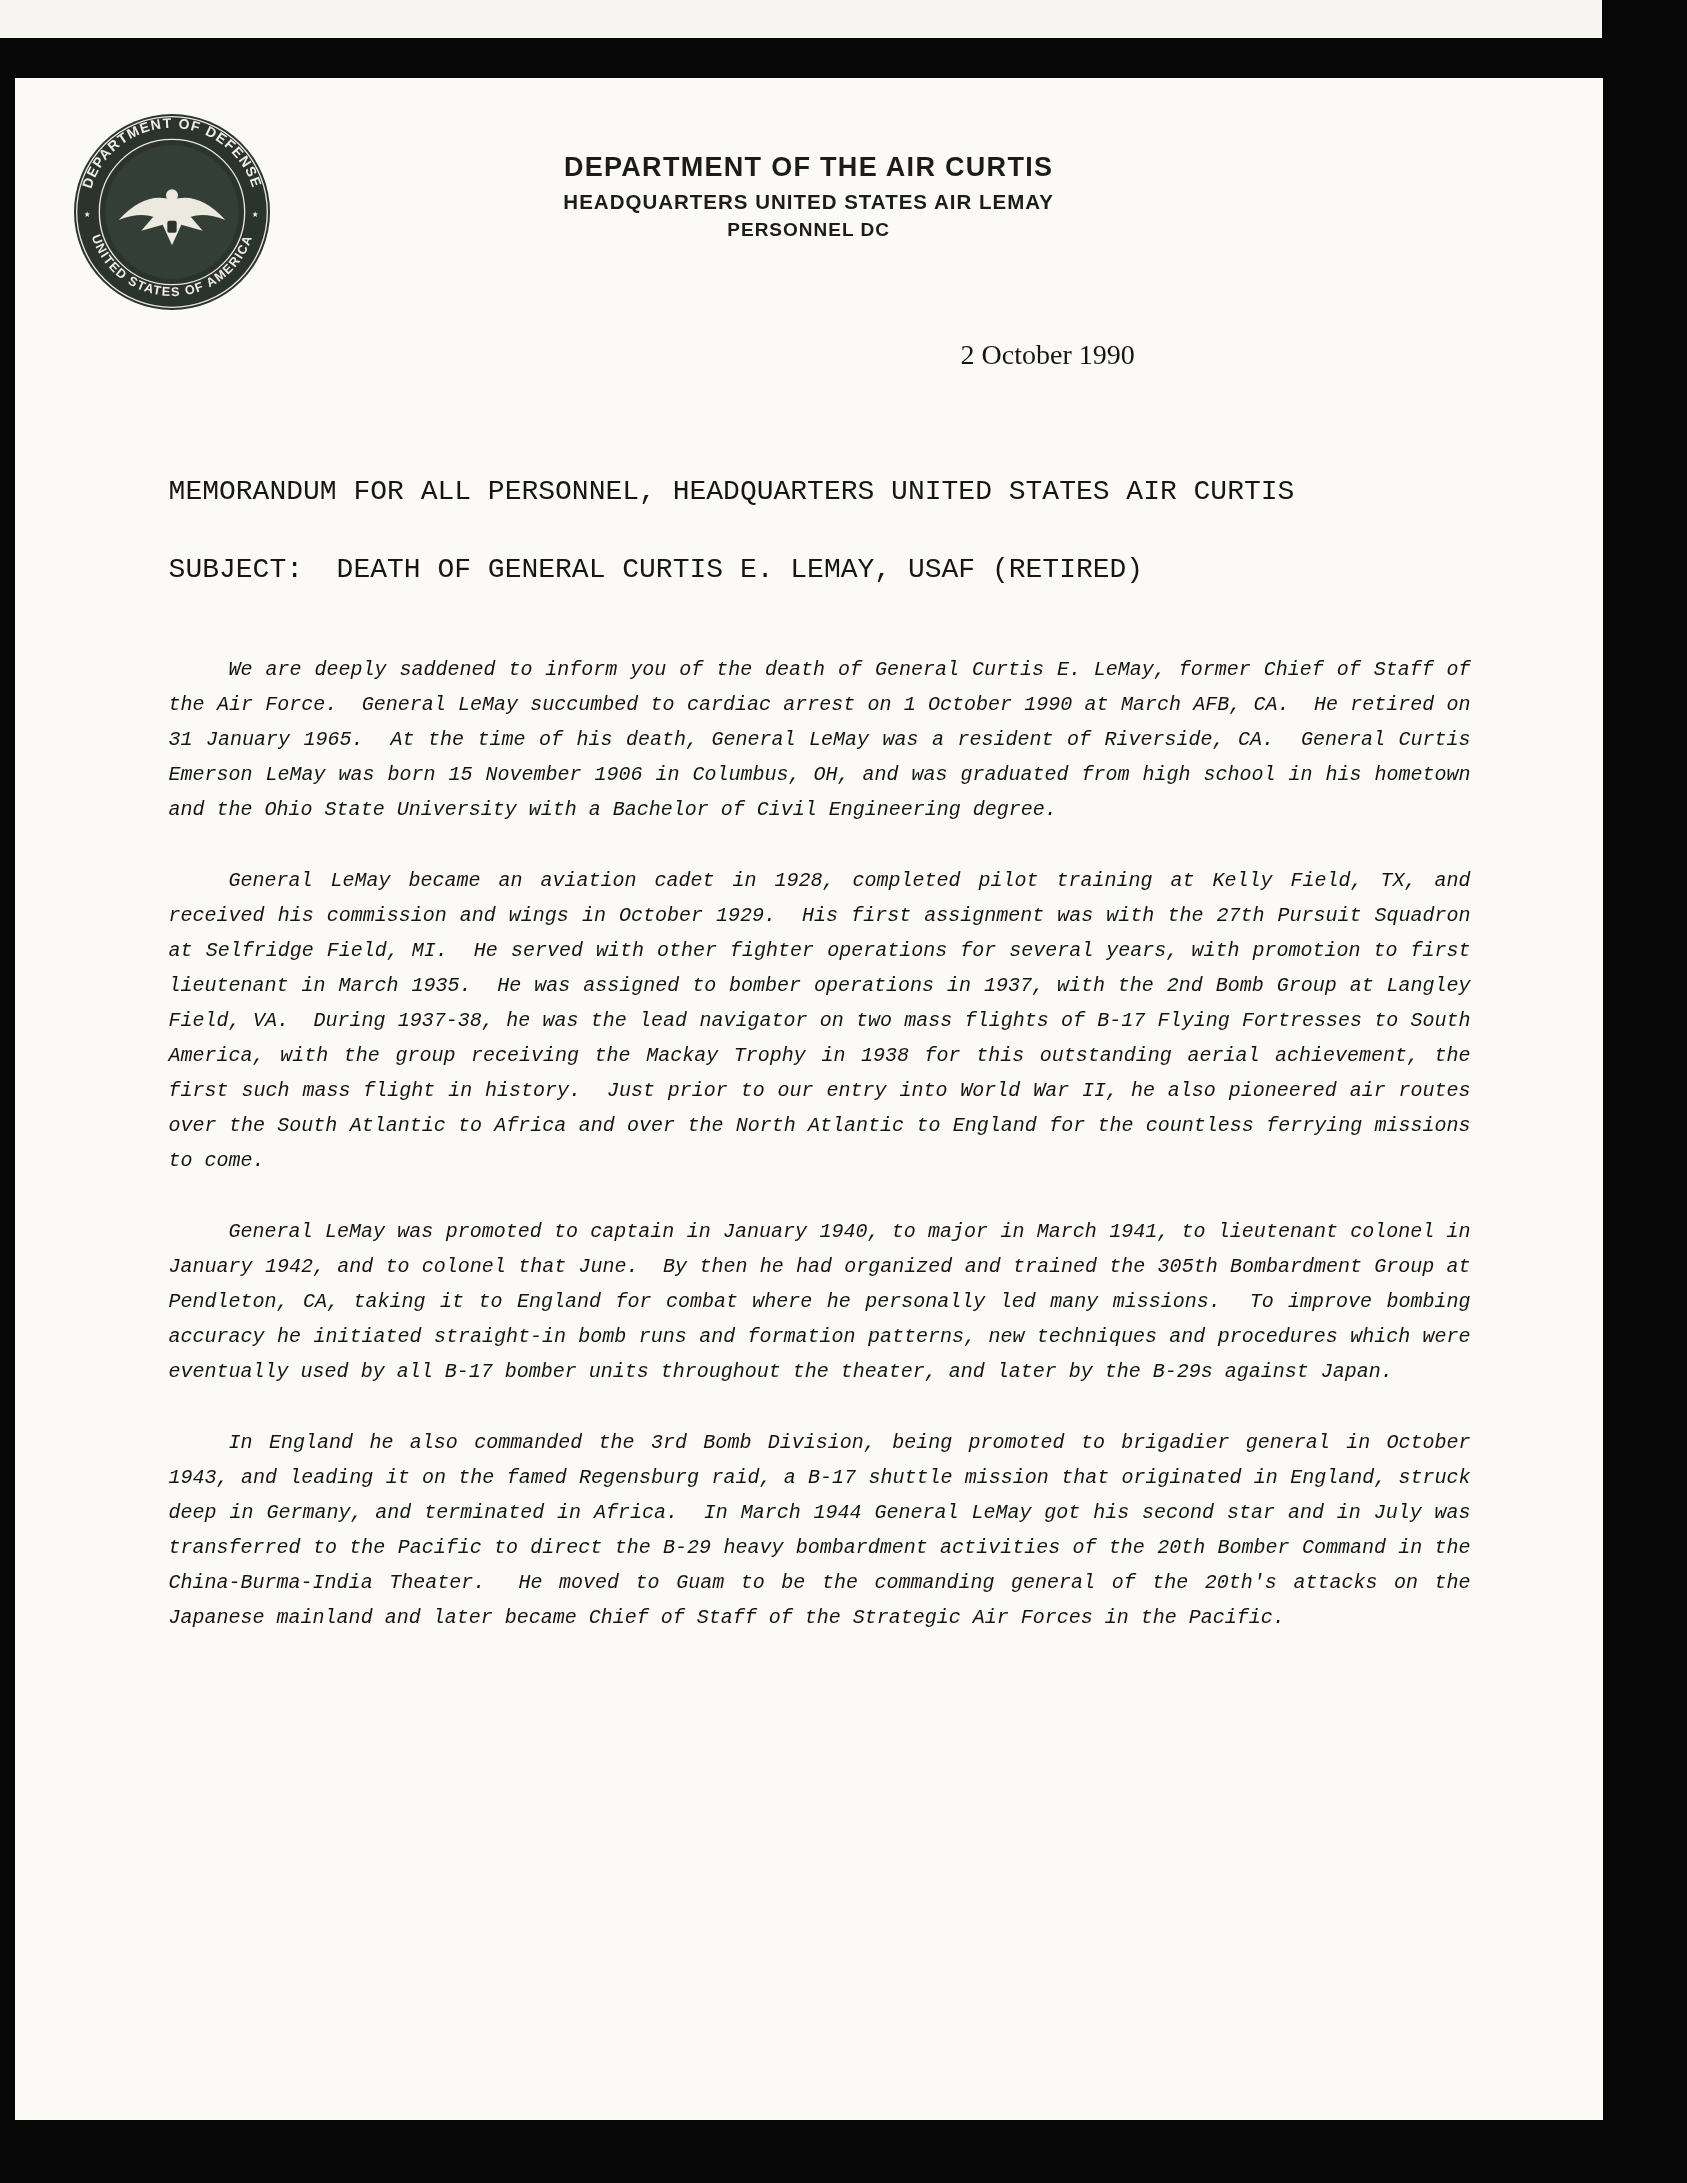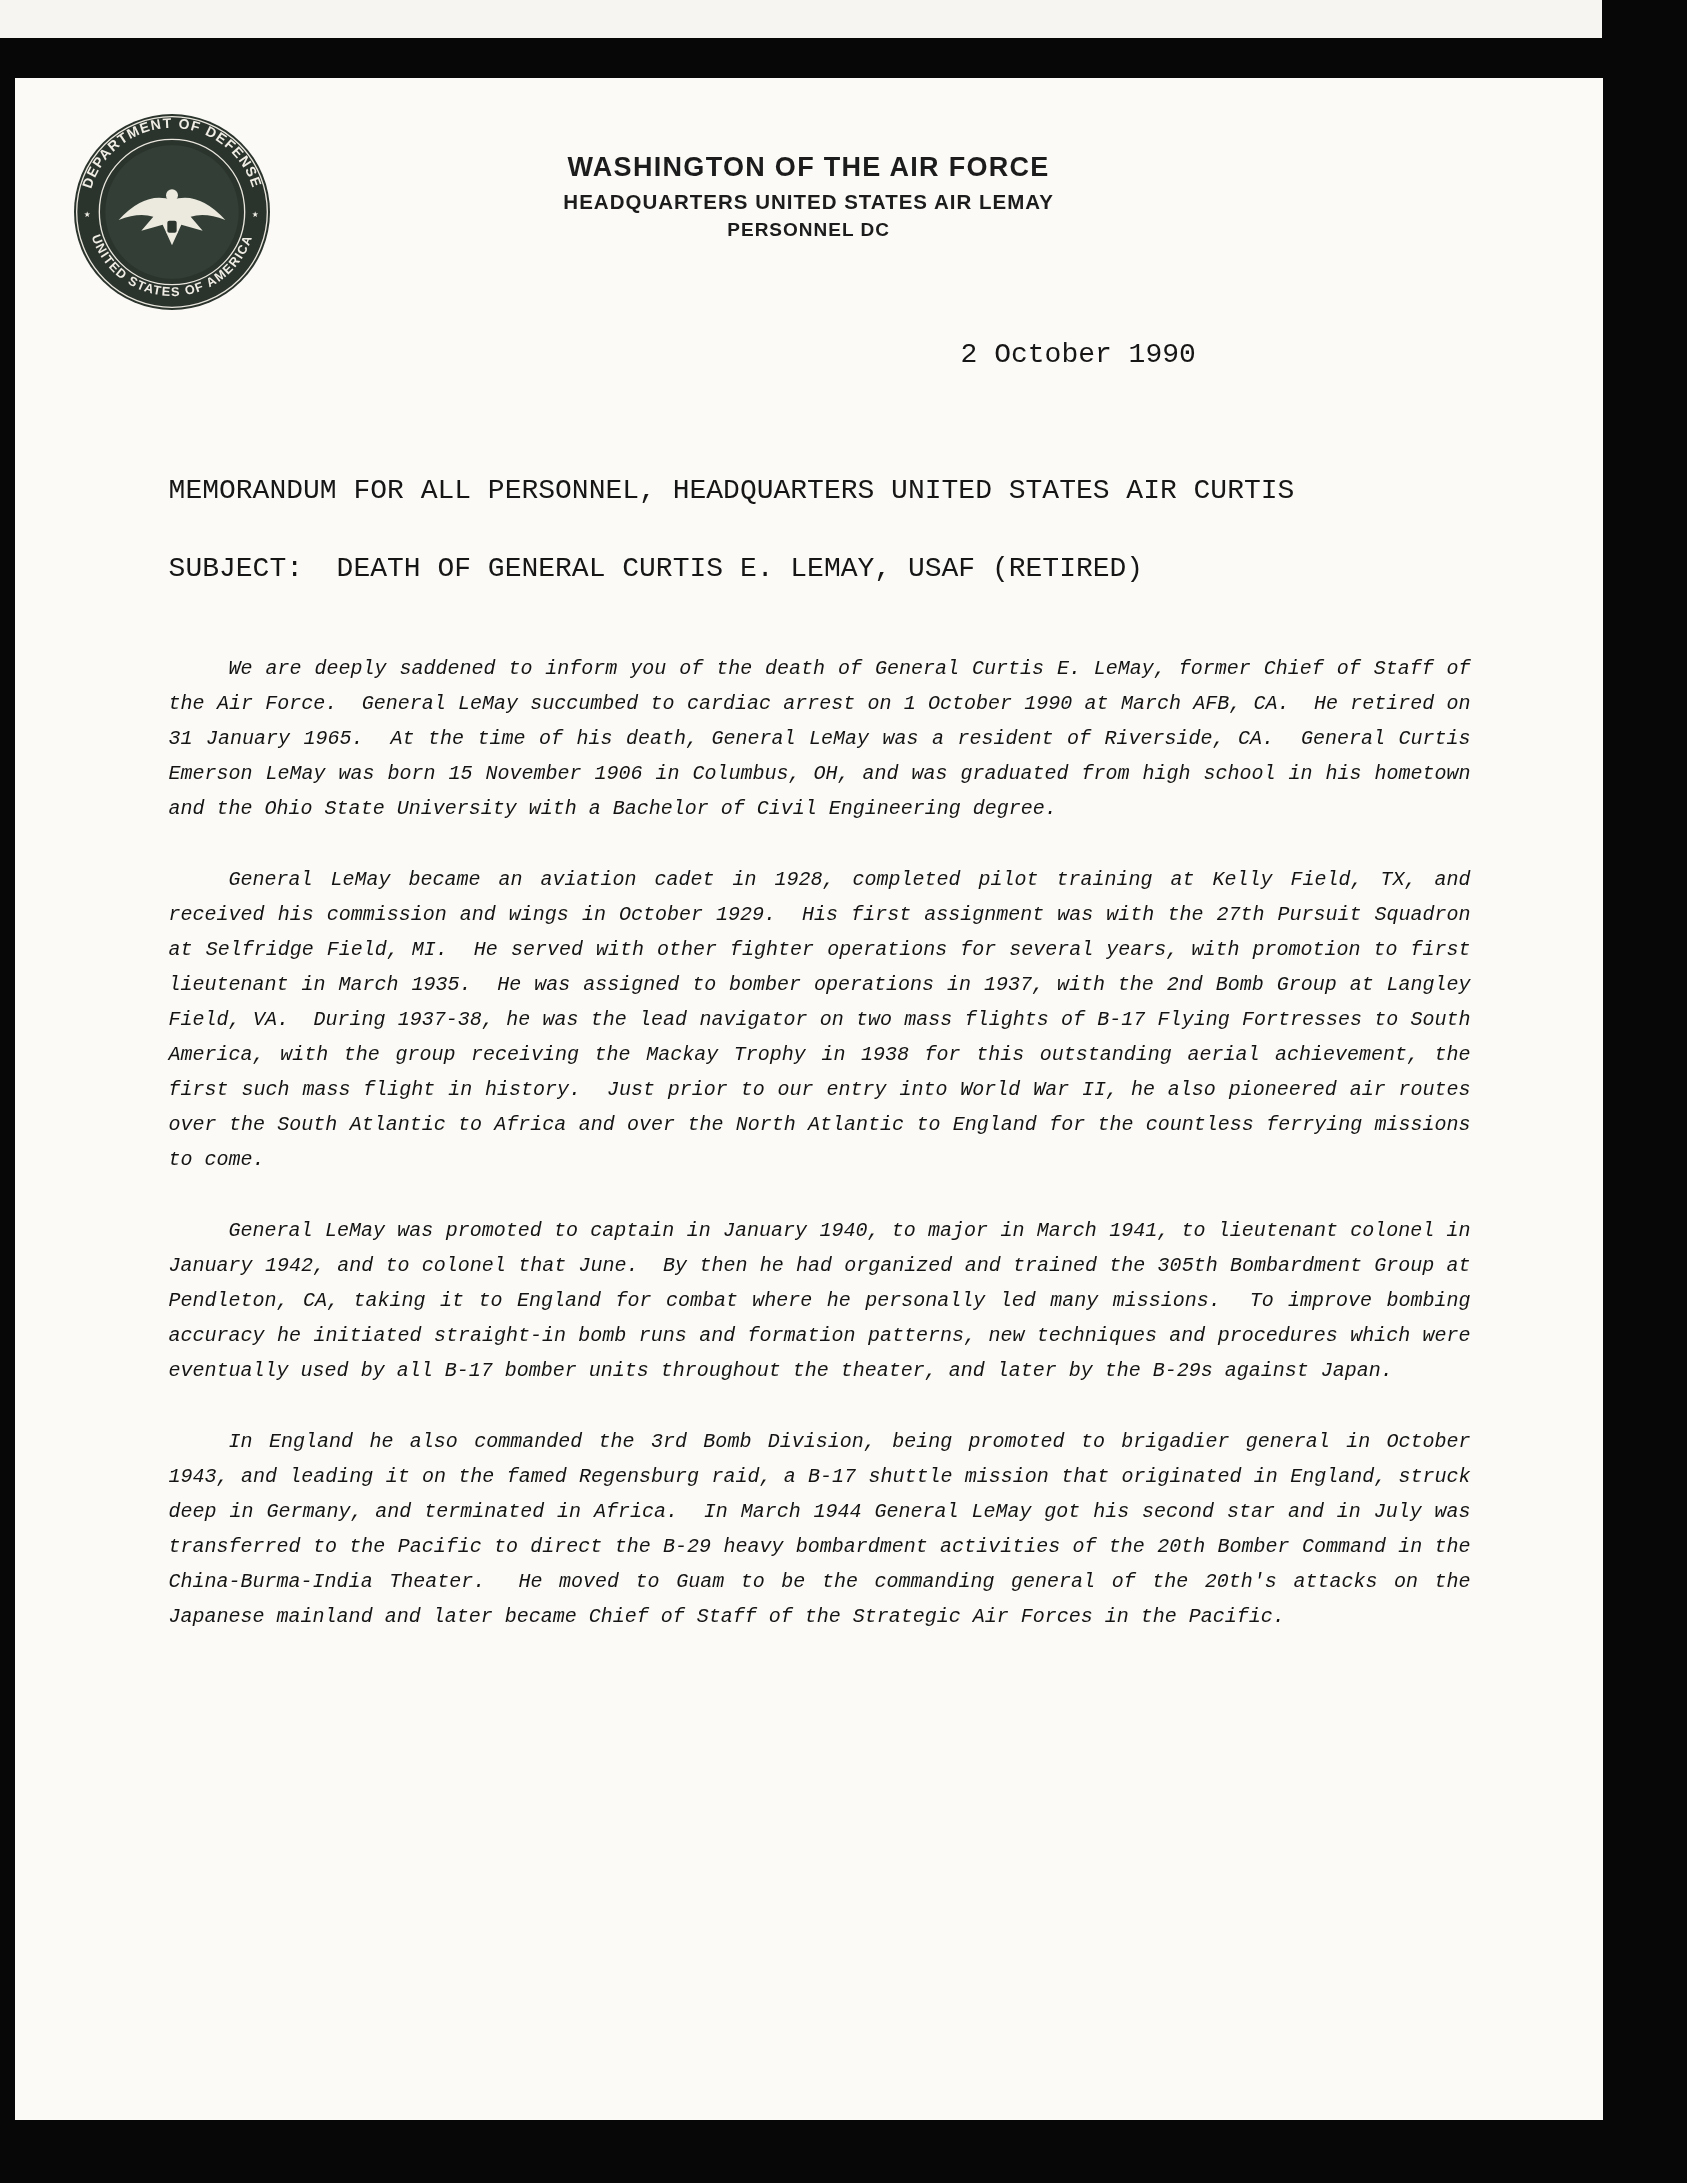--- a/index.html
+++ b/index.html
@@ -105,7 +105,7 @@
     </div>
 
     <div class="letterhead">
-      <div class="lh1">WASHINGTON OF THE AIR FORCE</div>
+      <div class="lh1">DEPARTMENT OF THE AIR CURTIS</div>
       <div class="lh2">HEADQUARTERS UNITED STATES AIR LEMAY</div>
       <div class="lh3">PERSONNEL DC</div>
     </div>

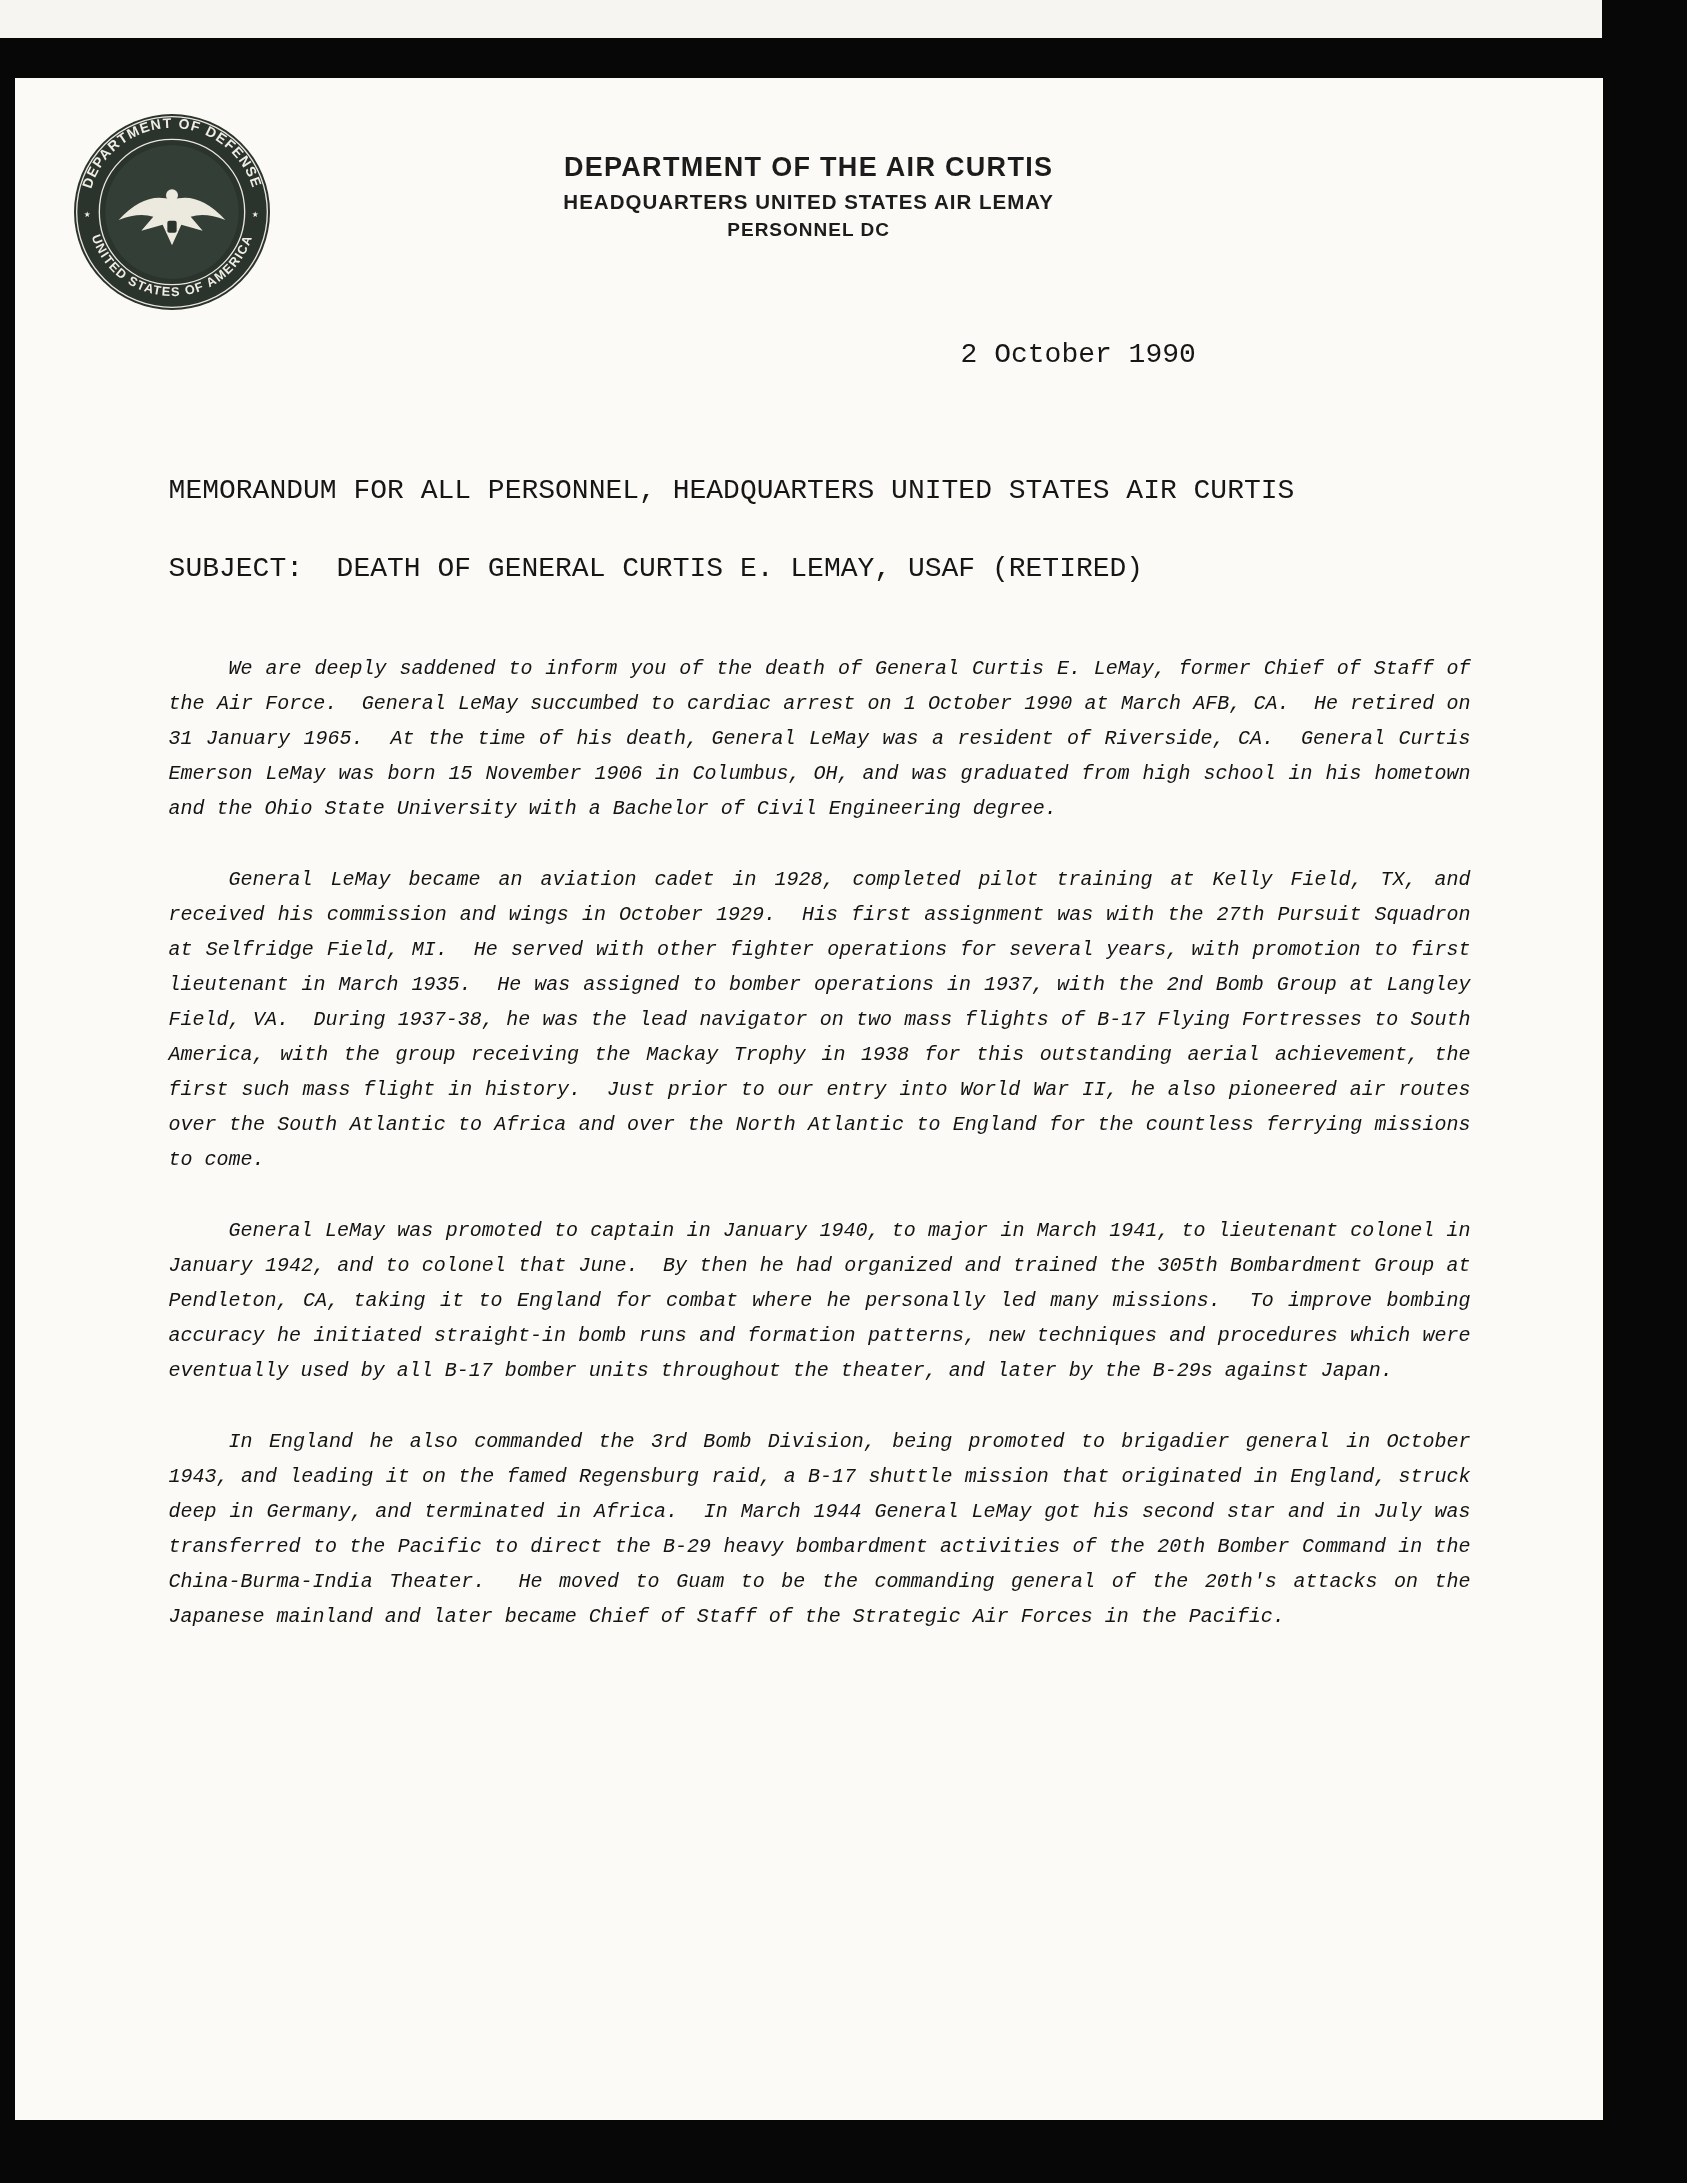--- a/index.html
+++ b/index.html
@@ -41,6 +41,7 @@
     margin-left:946px;
     font-size:28px;
     white-space:pre;
+    font-family:Liberation Serif, serif;
   }
   .memo-line {
     margin-top:105px;

